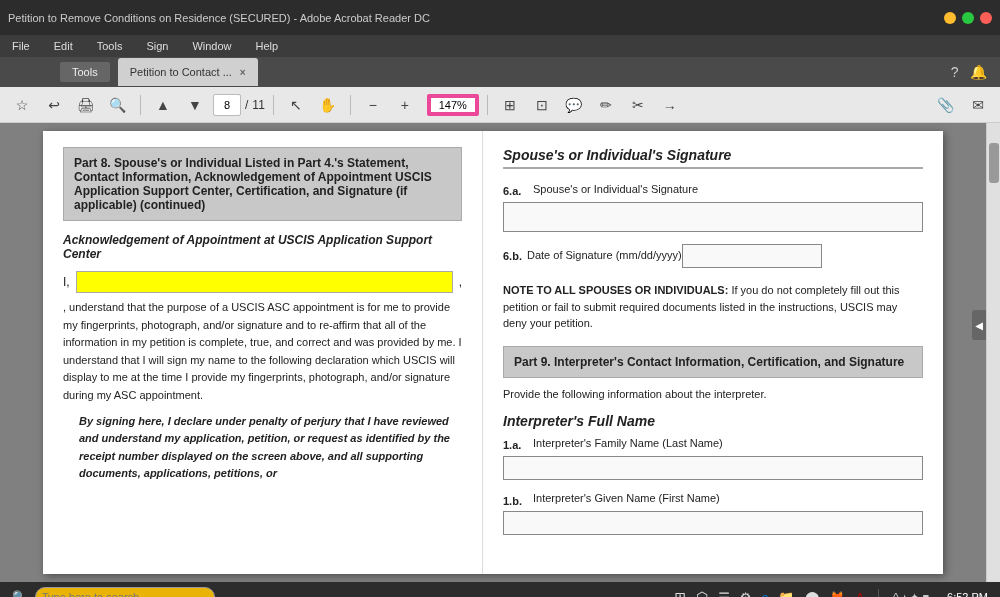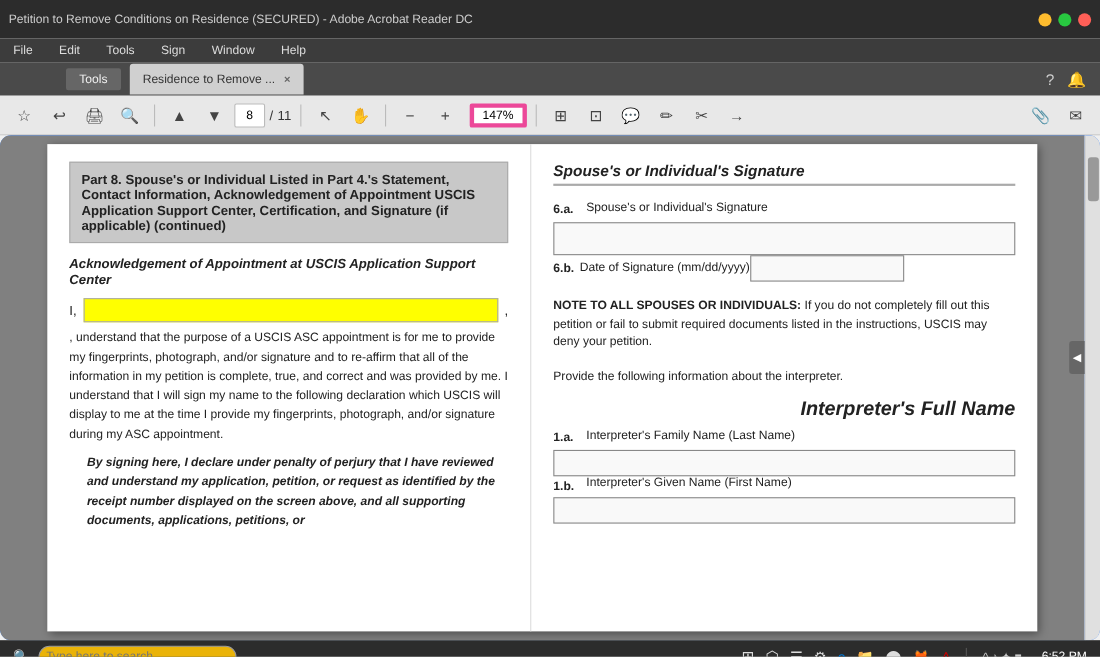--- a/index.html
+++ b/index.html
@@ -375,7 +375,7 @@
   <div class="tab-bar">
     <div class="tools-btn">Tools</div>
     <div class="tab">
-      <span>Residence to Remove ...</span>
+      <span>Petition to Contact ...</span>
       <span class="tab-close">×</span>
     </div>
     <div class="tab-spacer"></div>

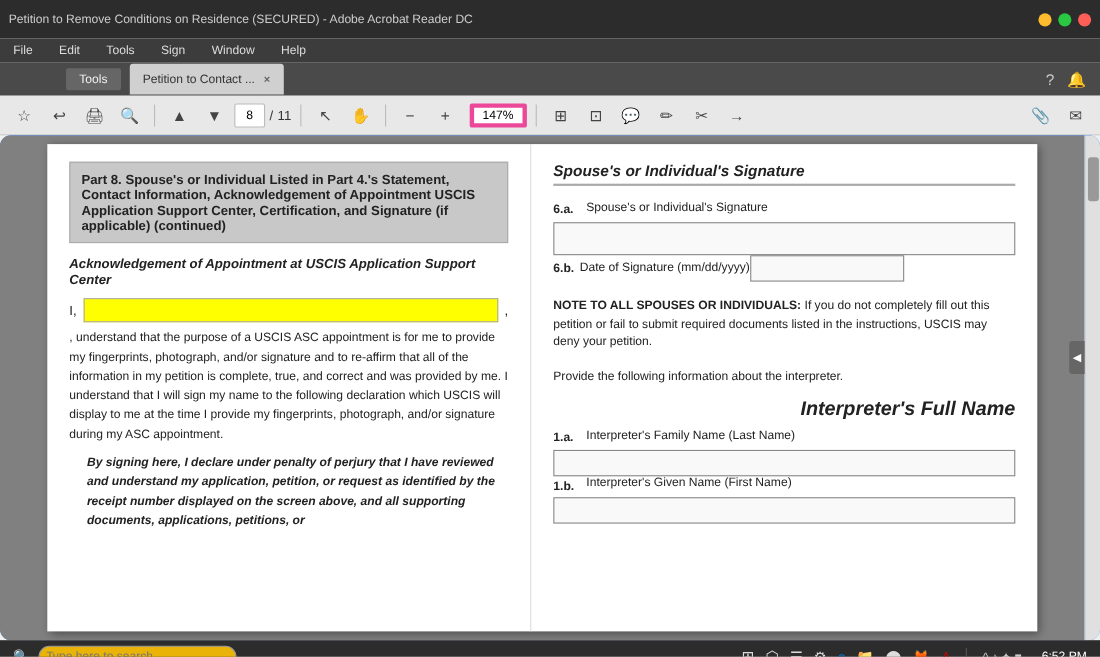--- a/index.html
+++ b/index.html
@@ -162,9 +162,8 @@
     .main-area {
       display: flex;
       height: calc(597px - 20px - 22px - 30px - 36px - 30px);
-      background: #3b82f6;
+      background: #a3a3a3;
       overflow: hidden;
-      border-radius: 10px;
     }
 
     

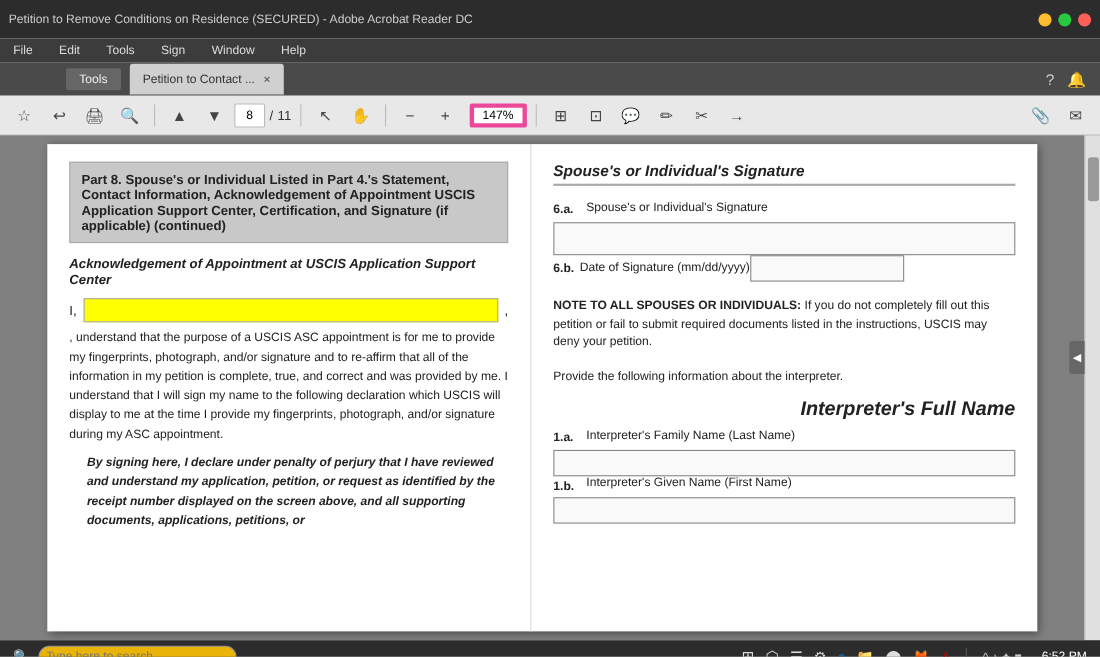--- a/index.html
+++ b/index.html
@@ -217,6 +217,7 @@
     }
 
     .field-row {
+      margin-bottom: 12px;
     }
     .field-label {
       font-size: 11px;

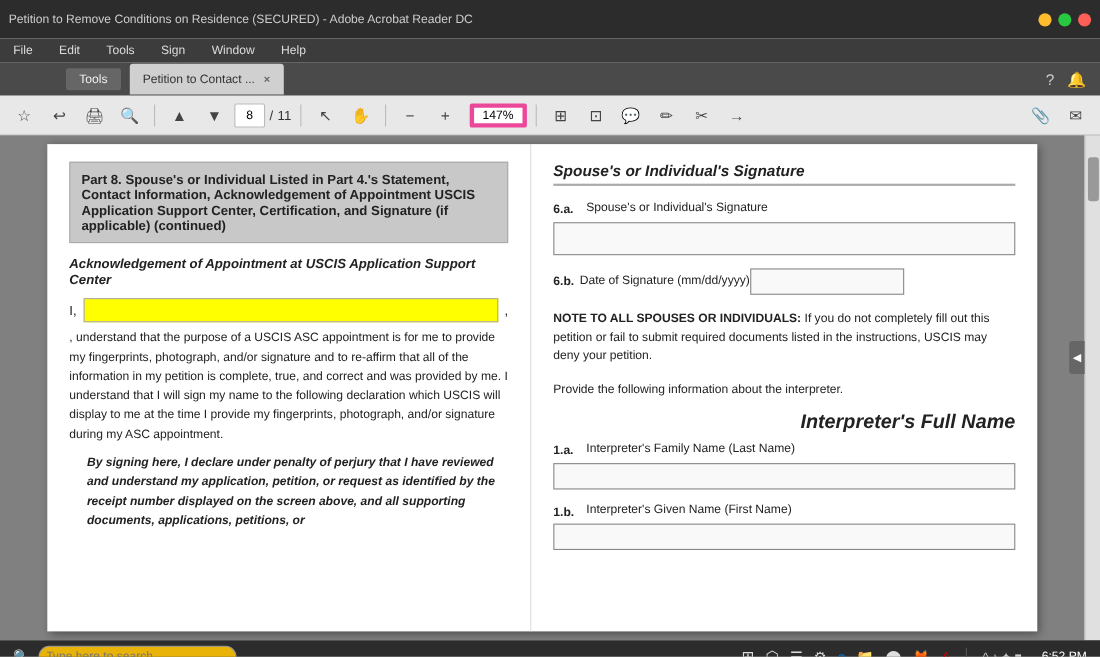--- a/index.html
+++ b/index.html
@@ -474,6 +474,7 @@
             <span class="note-text"> If you do not completely fill out this petition or fail to submit required documents listed in the instructions, USCIS may deny your petition.</span>
           </div>
 
+          <div class="part9-header">Part 9.  Interpreter's Contact Information, Certification, and Signature</div>
 
           <div class="body-text">Provide the following information about the interpreter.</div>
 

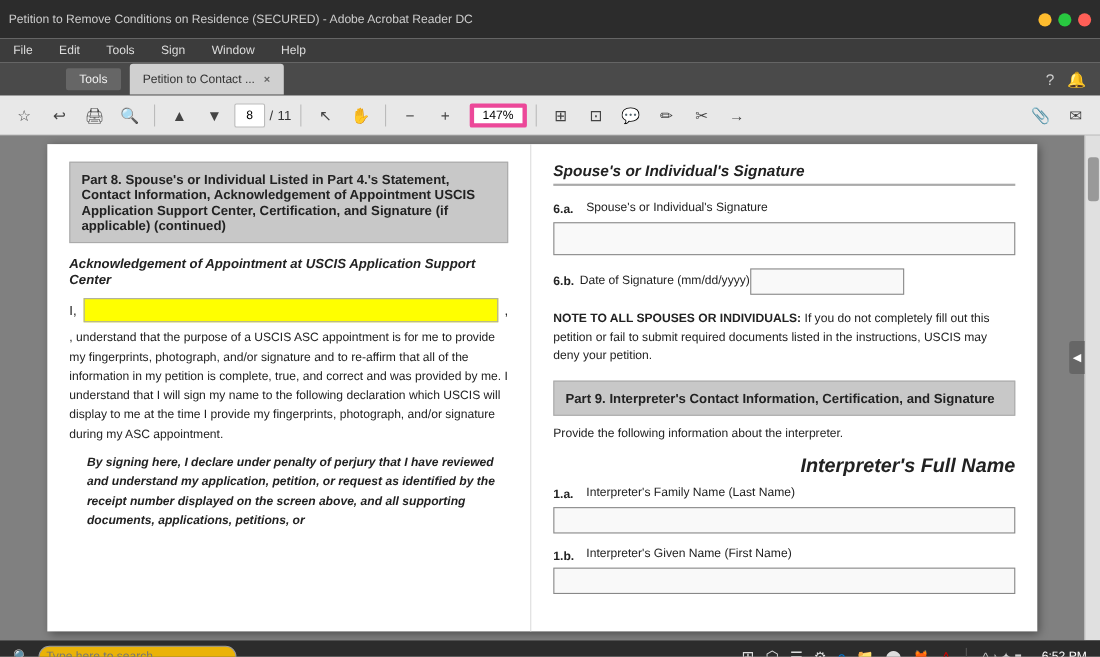--- a/index.html
+++ b/index.html
@@ -247,9 +247,8 @@
     .interpreter-header {
       font-style: italic;
       font-weight: bold;
-      font-size: 18px;
+      font-size: 14px;
       margin: 10px 0 8px 0;
-      text-align: right;
     }
 
     .body-text {

